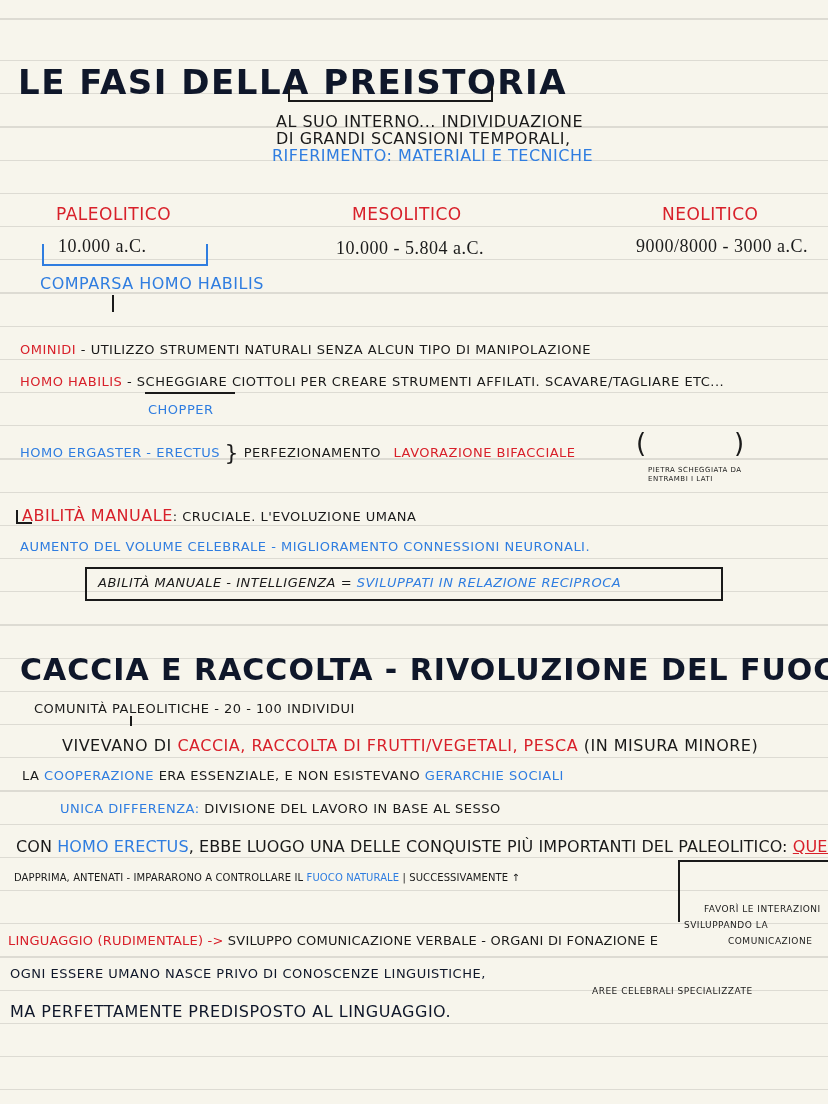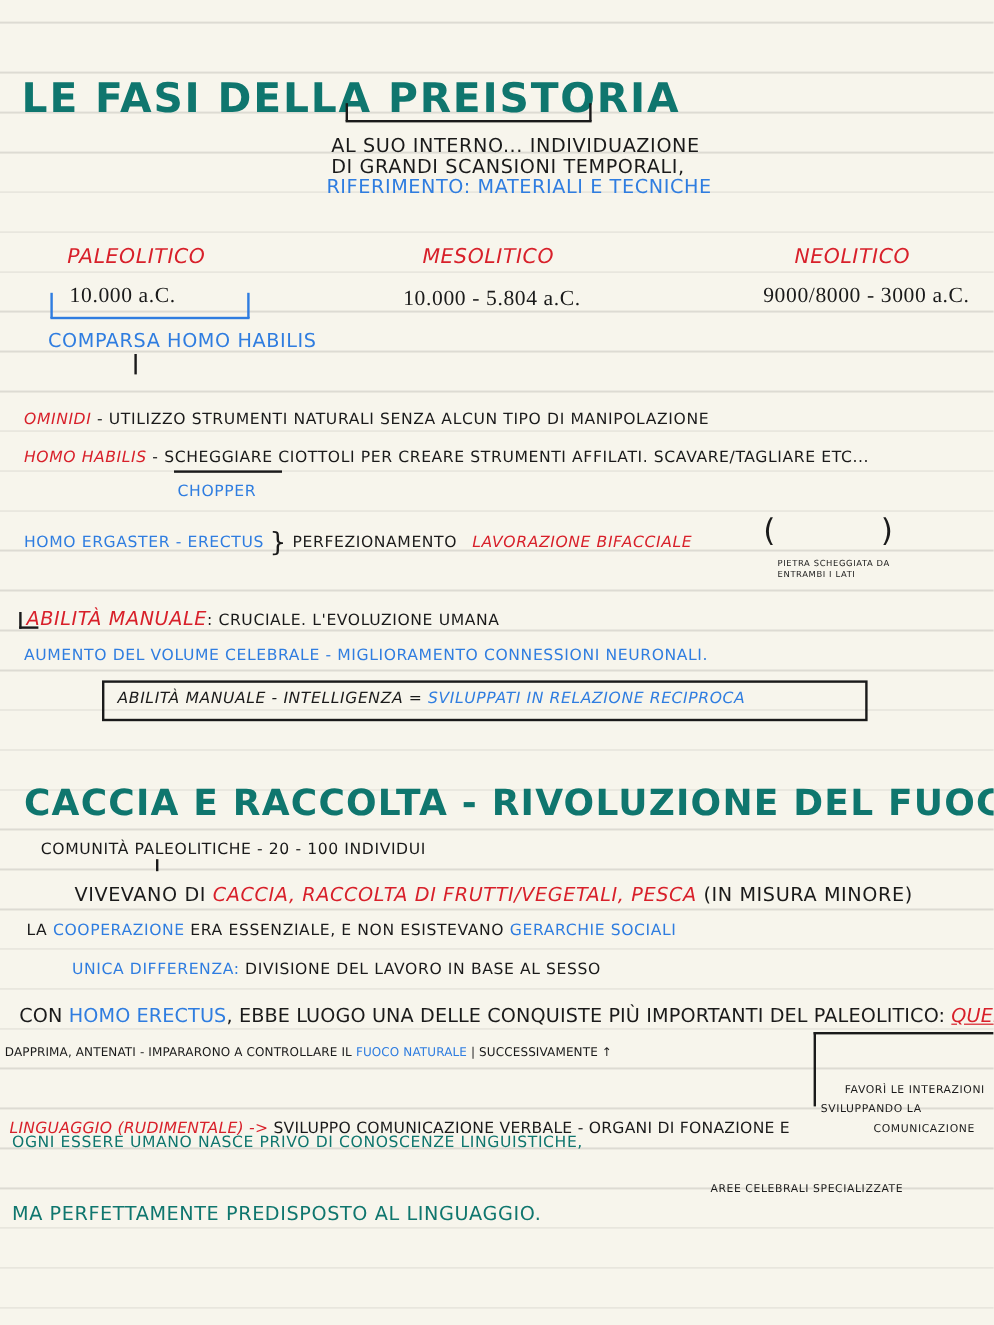--- a/index.html
+++ b/index.html
@@ -13,7 +13,7 @@
     color: #1a1a1a;
   }
   .t { position: absolute; white-space: nowrap; text-transform: uppercase; letter-spacing: 0.5px; }
-  .dk { color: #0f766e; }
+  .dk { color: #0f172a; }
   .bl { color: #2f7de0; }
   .rd { color: #d8202a; font-style: italic; }
   .bk { color: #1a1a1a; }

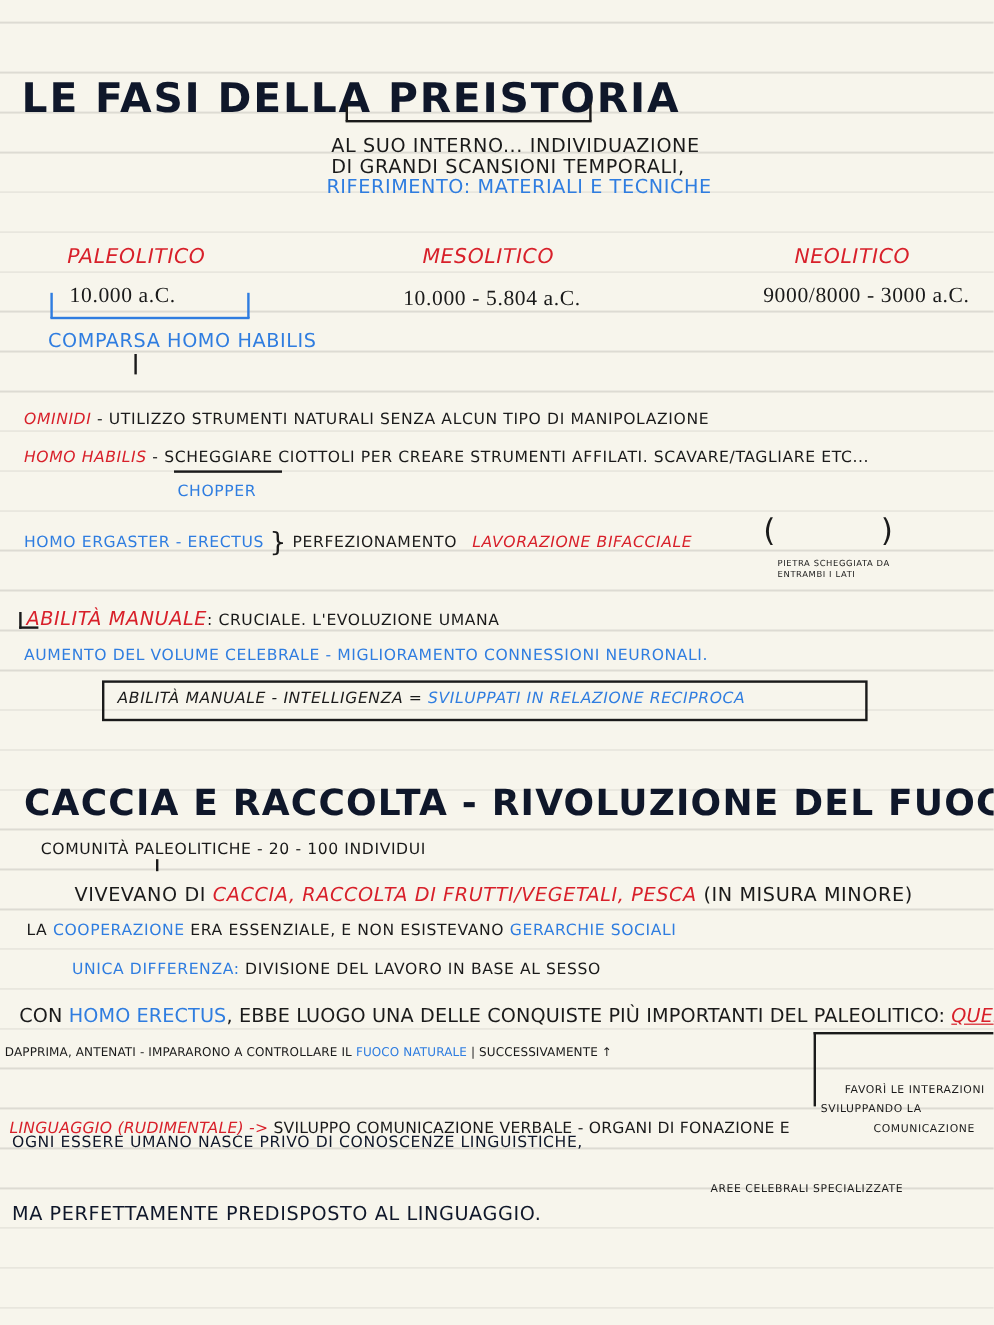--- a/index.html
+++ b/index.html
@@ -15,7 +15,7 @@
   .t { position: absolute; white-space: nowrap; text-transform: uppercase; letter-spacing: 0.5px; }
   .dk { color: #0f172a; }
   .bl { color: #2f7de0; }
-  .rd { color: #d8202a; font-style: italic; }
+  .rd { color: #d8202a; }
   .bk { color: #1a1a1a; }
   .h1 { font-size: 34px; font-weight: bold; letter-spacing: 1.5px; }
   .h2 { font-size: 30px; font-weight: bold; letter-spacing: 1px; }

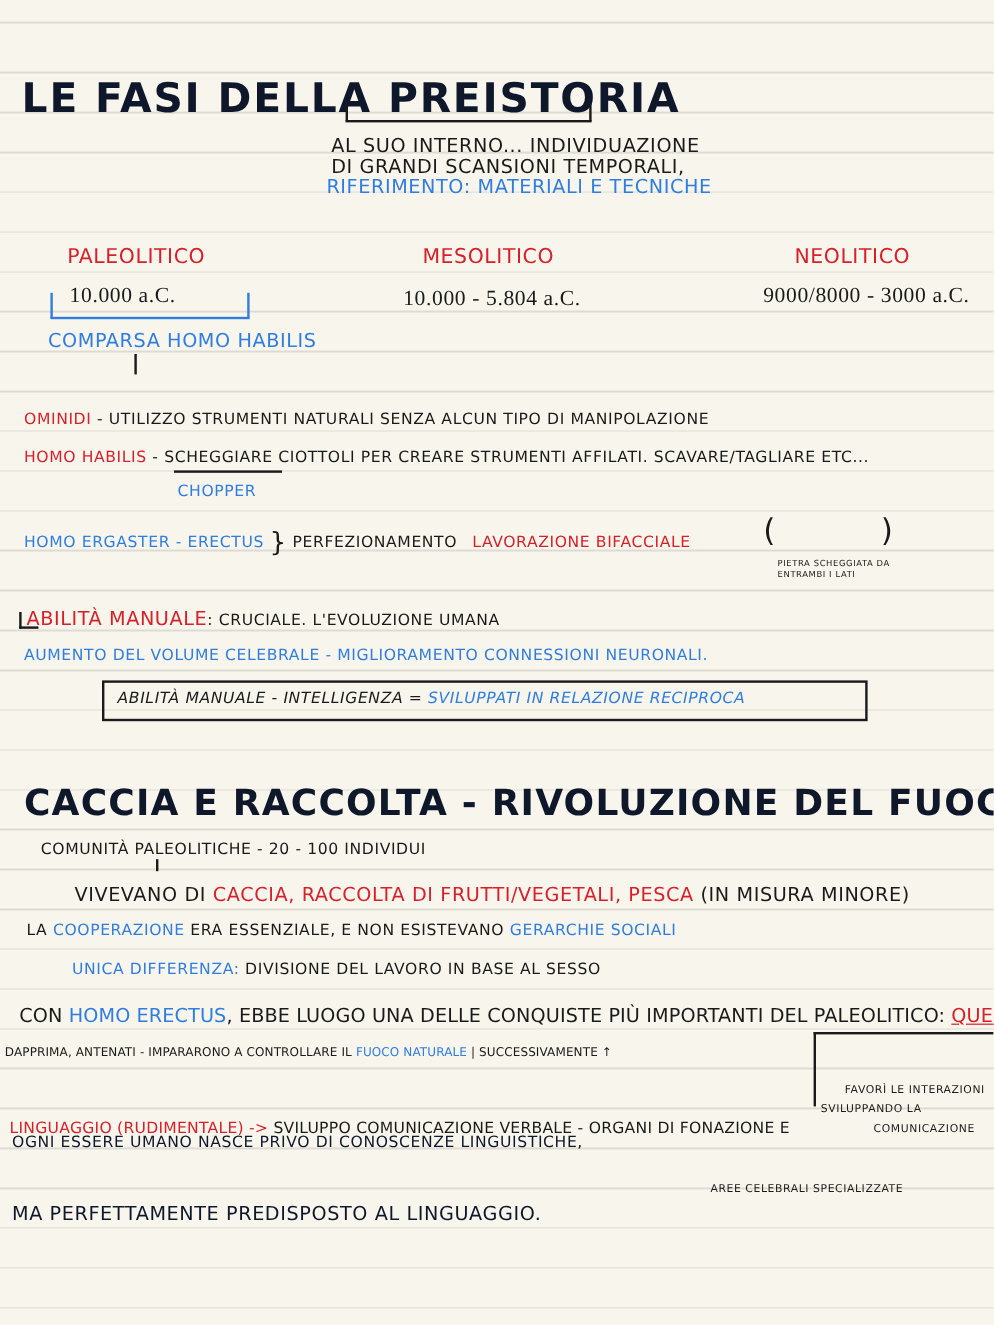--- a/index.html
+++ b/index.html
@@ -110,7 +110,7 @@
   <span class="bl">Homo Erectus</span><span>, ebbe luogo una delle conquiste più importanti del paleolitico:</span>
   <span class="rd" style="text-decoration:underline;">quella del fuoco</span>
 </div>
-<div class="t" style="left:4px;top:872px;font-size:10px;letter-spacing:0.1px;">
+<div class="t" style="left:14px;top:872px;font-size:10px;letter-spacing:0.1px;">
   <span>Dapprima, antenati - impararono a controllare il</span>
   <span class="bl">fuoco naturale</span>
   <span>| Successivamente</span>

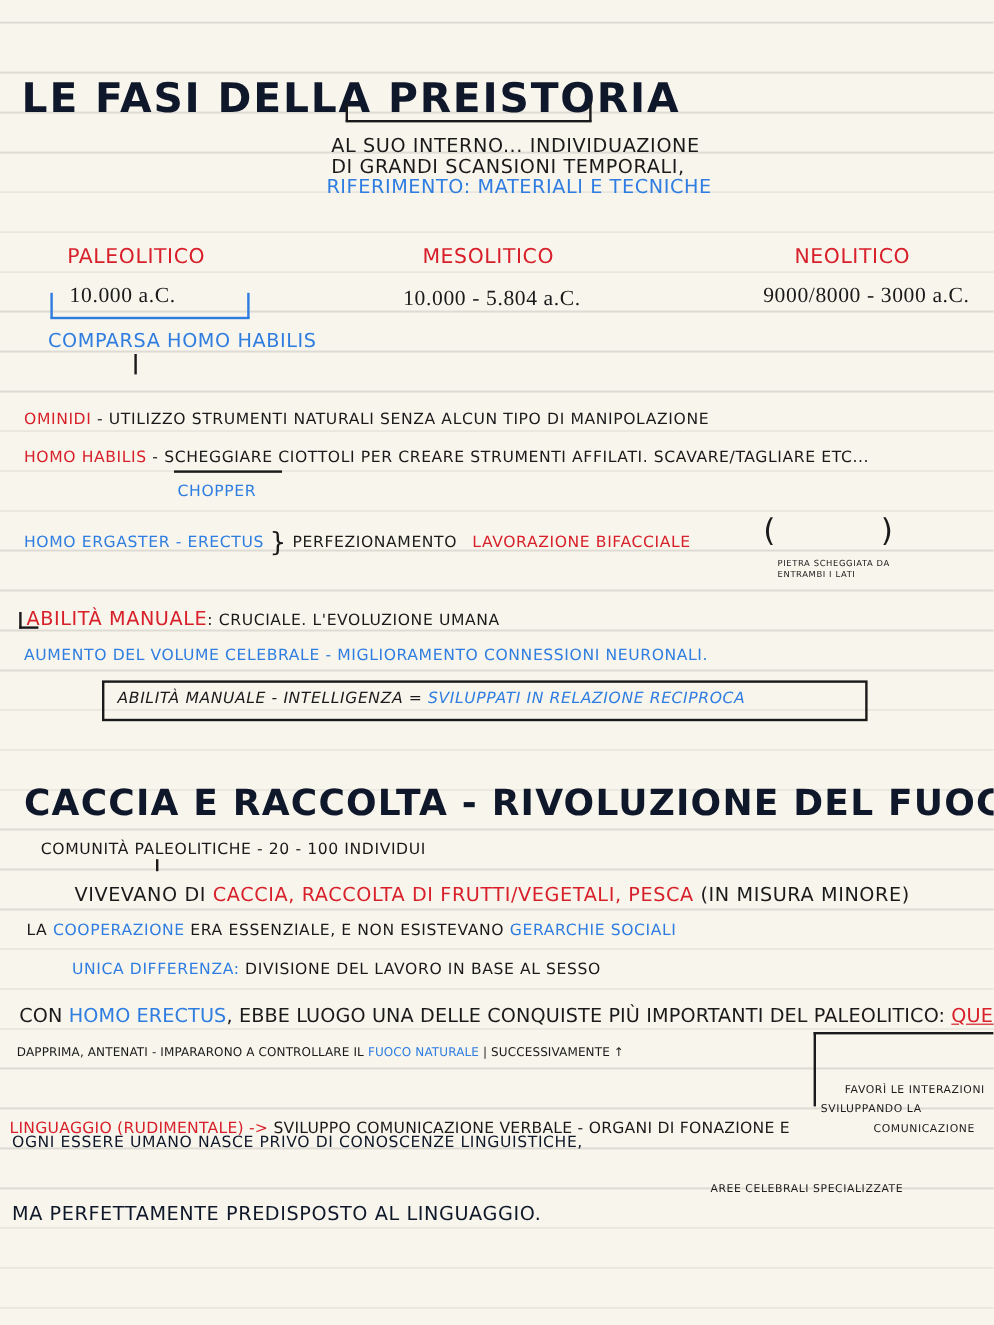--- a/index.html
+++ b/index.html
@@ -127,7 +127,7 @@
   <span>Sviluppo comunicazione verbale - organi di fonazione e</span>
 </div>
 <div class="t xs" style="left:592px;top:954px;">aree celebrali specializzate</div>
-<div class="t m dk" style="left:10px;top:945px;">Ogni essere umano nasce privo di conoscenze linguistiche,</div>
+<div class="t m dk" style="left:10px;top:966px;">Ogni essere umano nasce privo di conoscenze linguistiche,</div>
 <div class="t s dk" style="left:10px;top:1002px;">ma perfettamente predisposto al linguaggio.</div>
 
 </body></html>

